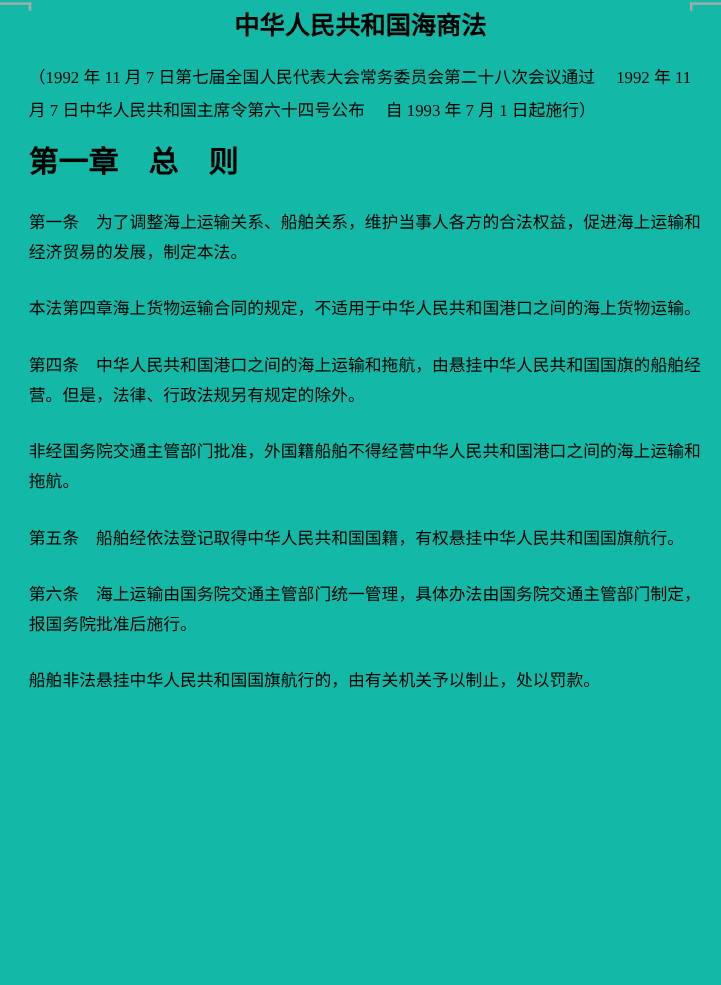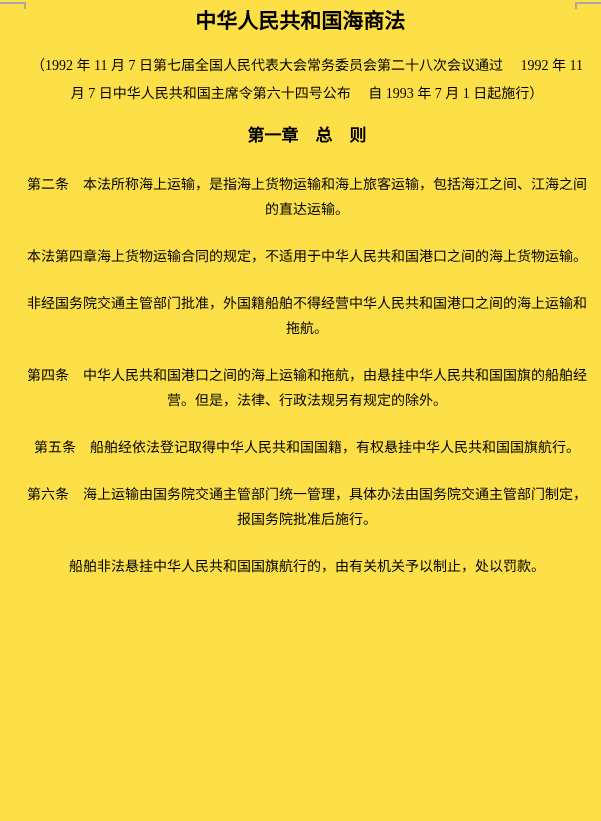--- a/index.html
+++ b/index.html
@@ -11,7 +11,7 @@
     position: relative;
     width: 601px;
     height: 821px;
-    background: #fde047;
+    background: #14b8a6;
     overflow: hidden;
     font-family: "Liberation Serif", "DejaVu Serif", serif;
     color: #000000;

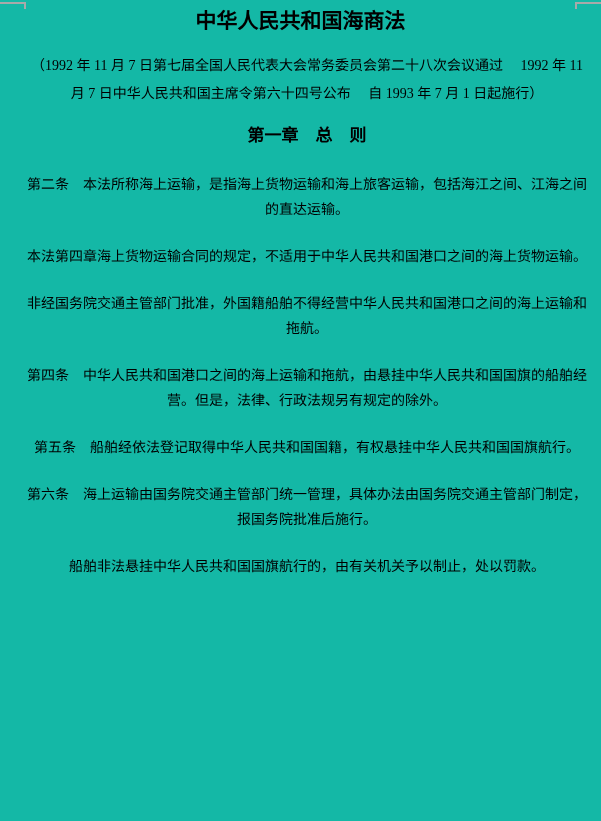--- a/index.html
+++ b/index.html
@@ -44,7 +44,6 @@
   .content {
     margin-left: 24px;
     width: 566px;
-    text-align: center;
   }
   .preamble {
     margin: 16px 0 0 0;

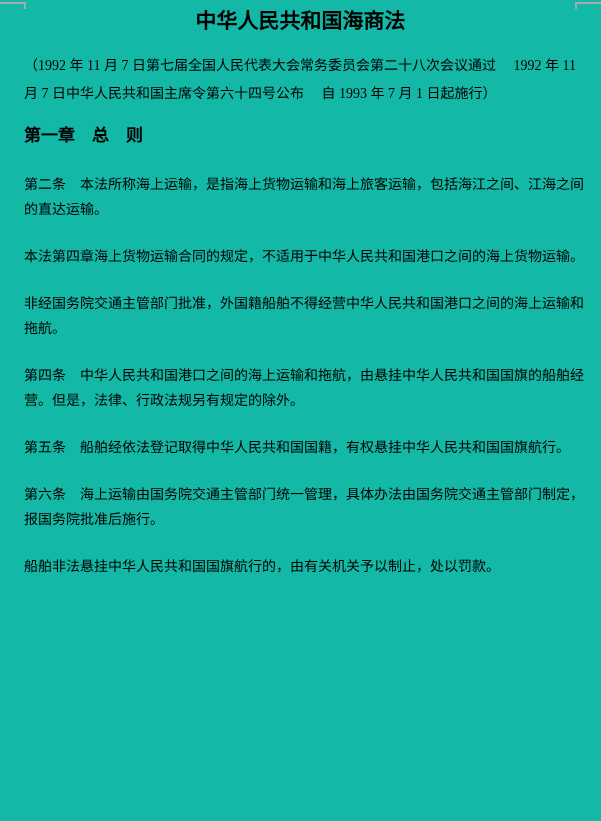--- a/index.html
+++ b/index.html
@@ -53,7 +53,7 @@
   }
   .chapter-heading {
     margin: 14px 0 0 0;
-    font-size: 17px;
+    font-size: 25px;
     line-height: 28px;
     font-weight: 700;
   }

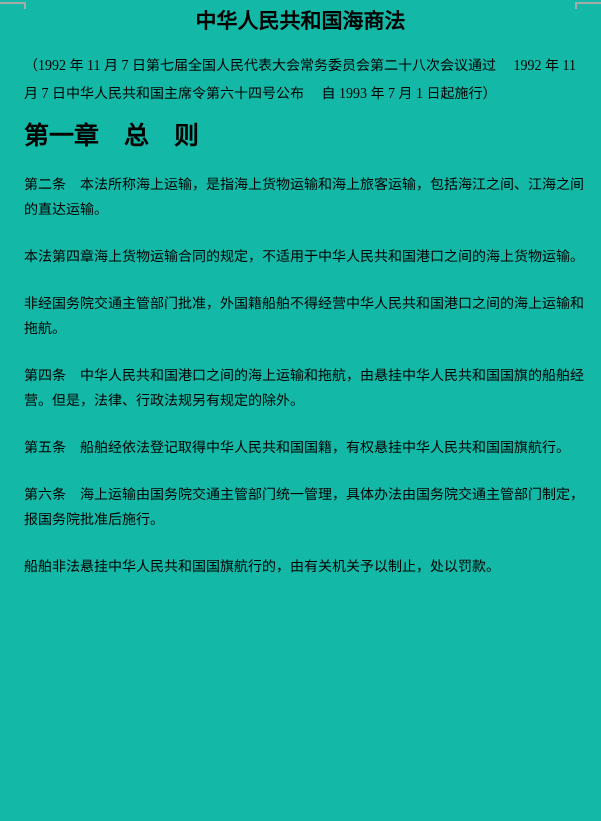--- a/index.html
+++ b/index.html
@@ -95,6 +95,8 @@
 
     <h2 class="chapter-heading">第一章　总　则</h2>
 
+    <p class="para first">第一条　为了调整海上运输关系、船舶关系，维护当事人各方的合法权益，促进海上运输和
+经济贸易的发展，制定本法。</p>
 
     <p class="para">第二条　本法所称海上运输，是指海上货物运输和海上旅客运输，包括海江之间、江海之间
 的直达运输。</p>

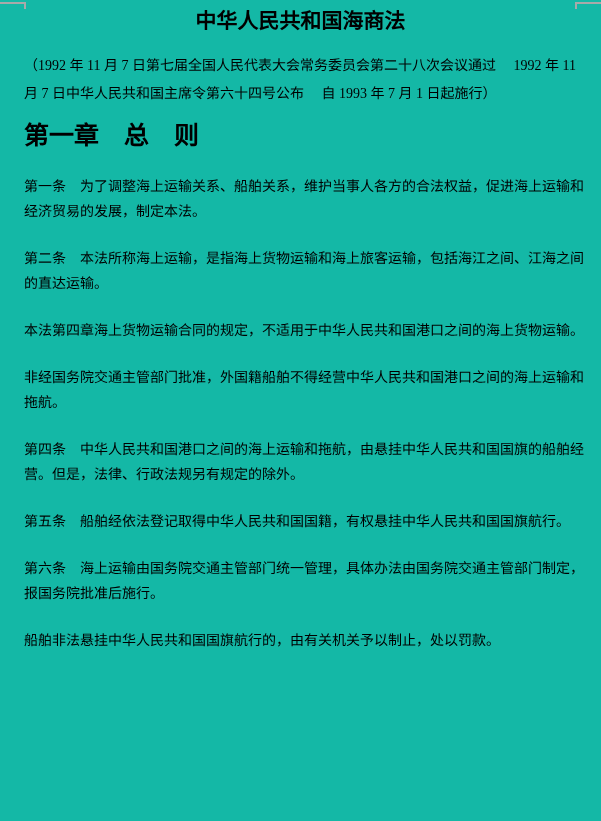--- a/index.html
+++ b/index.html
@@ -98,8 +98,6 @@
     <p class="para first">第一条　为了调整海上运输关系、船舶关系，维护当事人各方的合法权益，促进海上运输和
 经济贸易的发展，制定本法。</p>
 
-    <p class="para">第二条　本法所称海上运输，是指海上货物运输和海上旅客运输，包括海江之间、江海之间
-的直达运输。</p>
 
     <p class="para">本法第四章海上货物运输合同的规定，不适用于中华人民共和国港口之间的海上货物运输。</p>
 

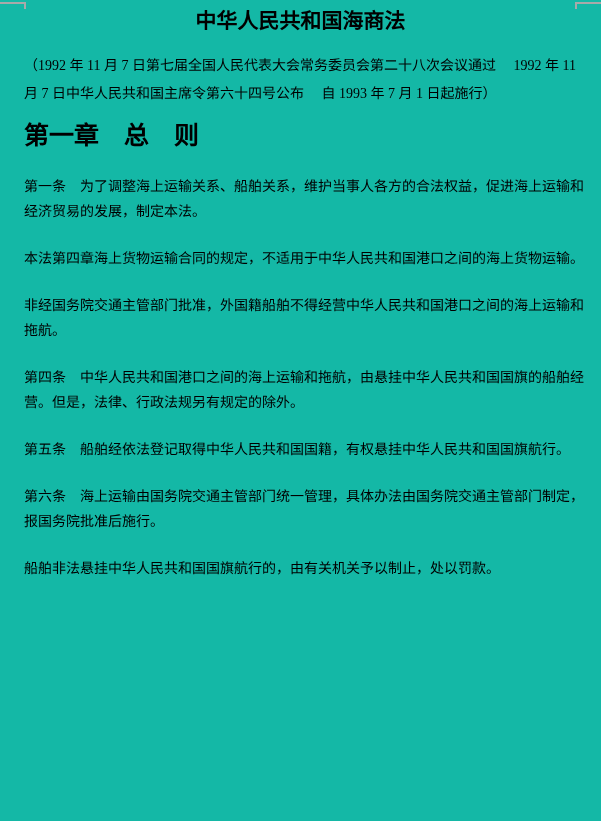--- a/index.html
+++ b/index.html
@@ -103,11 +103,11 @@
 
 
 
+    <p class="para">第四条　中华人民共和国港口之间的海上运输和拖航，由悬挂中华人民共和国国旗的船舶经
+营。但是，法律、行政法规另有规定的除外。</p>
+
     <p class="para">非经国务院交通主管部门批准，外国籍船舶不得经营中华人民共和国港口之间的海上运输和
 拖航。</p>
-
-    <p class="para">第四条　中华人民共和国港口之间的海上运输和拖航，由悬挂中华人民共和国国旗的船舶经
-营。但是，法律、行政法规另有规定的除外。</p>
 
     <p class="para">第五条　船舶经依法登记取得中华人民共和国国籍，有权悬挂中华人民共和国国旗航行。</p>
 

